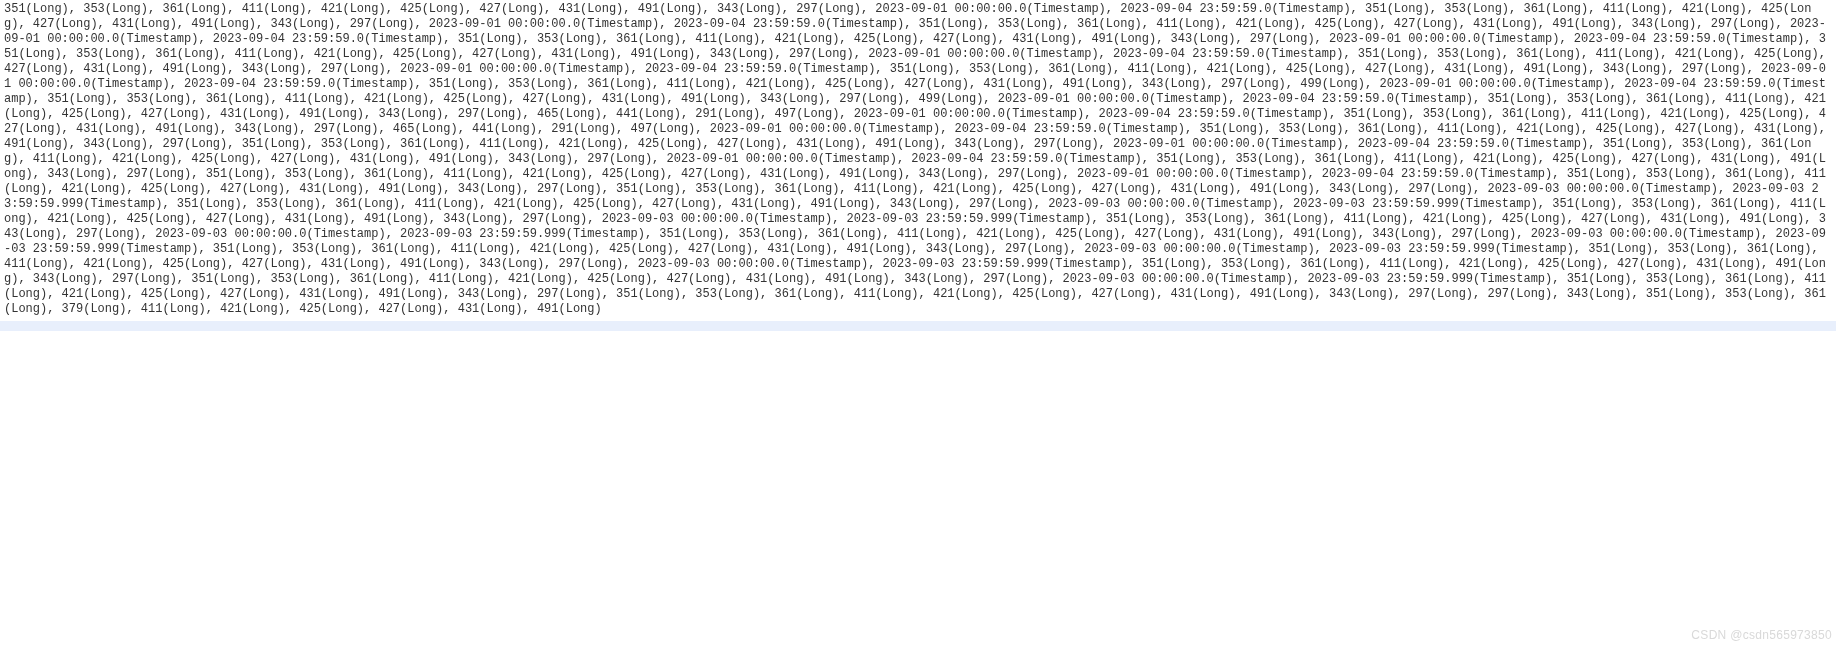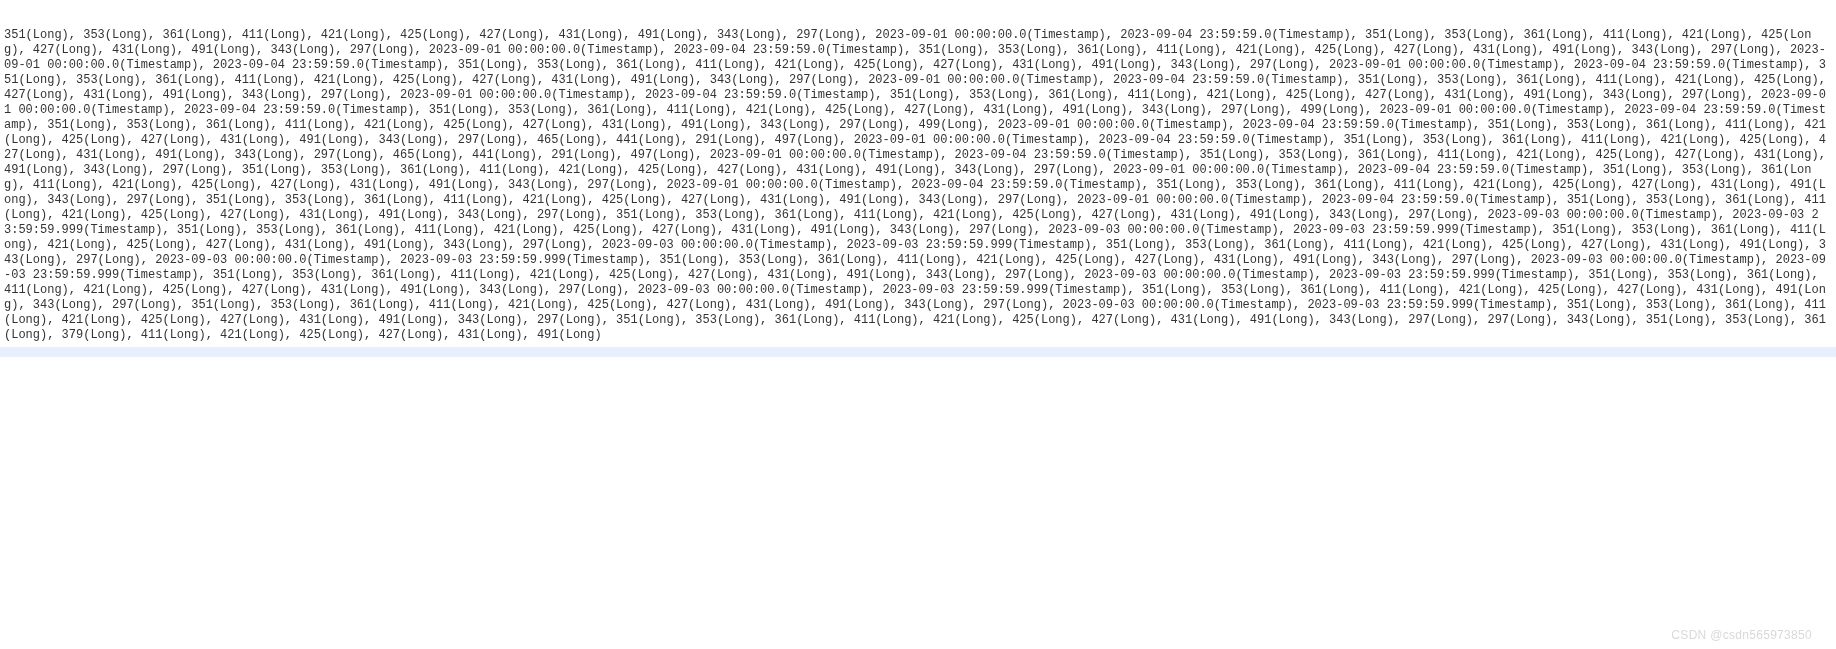--- a/index.html
+++ b/index.html
@@ -16,7 +16,6 @@
     padding: 2px 4px 0 4px;
     white-space: pre-wrap;
     word-break: break-all;
-    margin-top: 26px;
   }
   .divider {
     height: 10px;

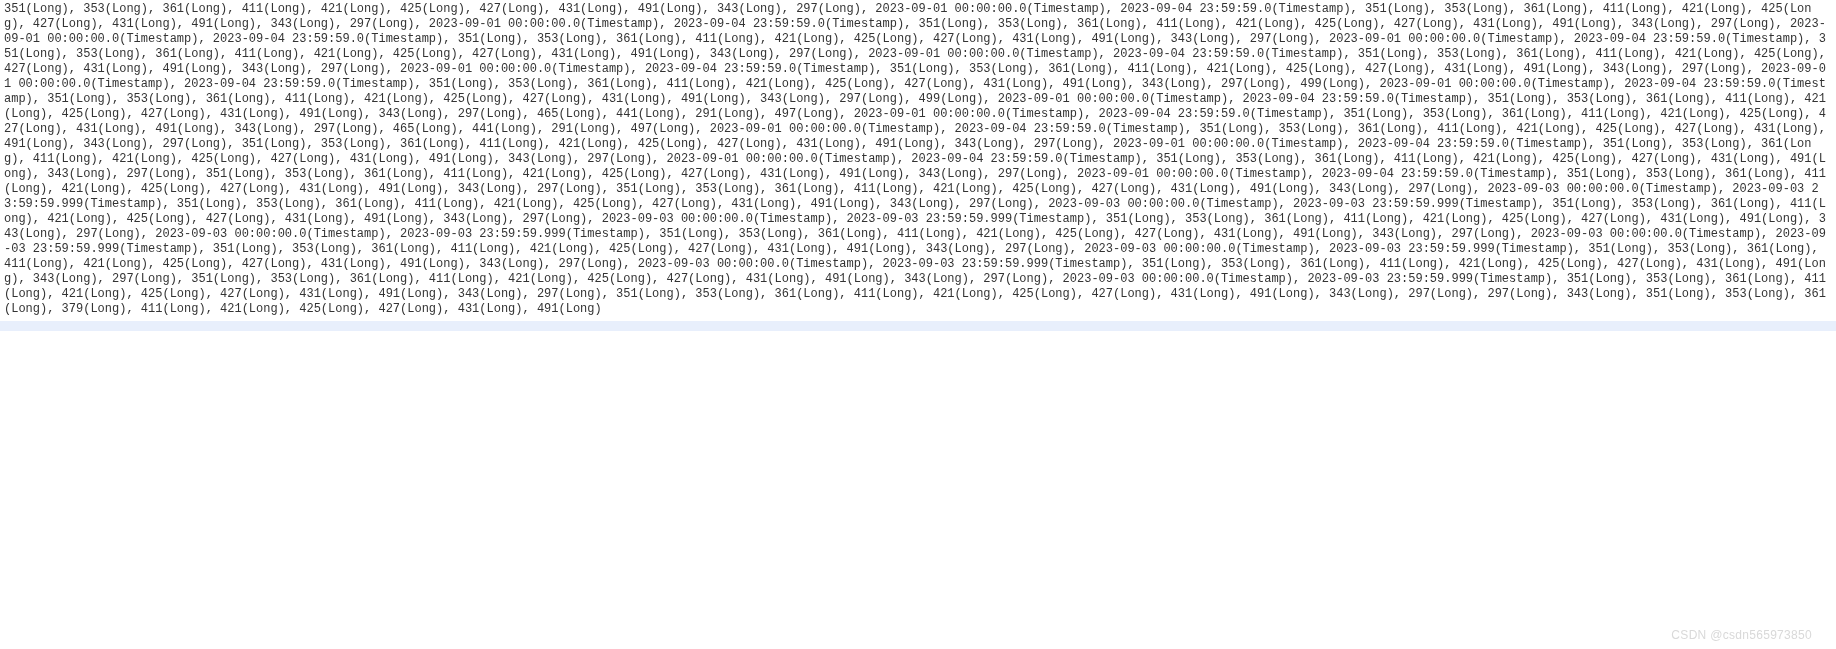--- a/index.html
+++ b/index.html
@@ -24,7 +24,7 @@
   }
   .watermark {
     position: absolute;
-    right: 24px;
+    right: 4px;
     bottom: 6px;
     color: #d9d9d9;
     font-family: Arial, sans-serif;

